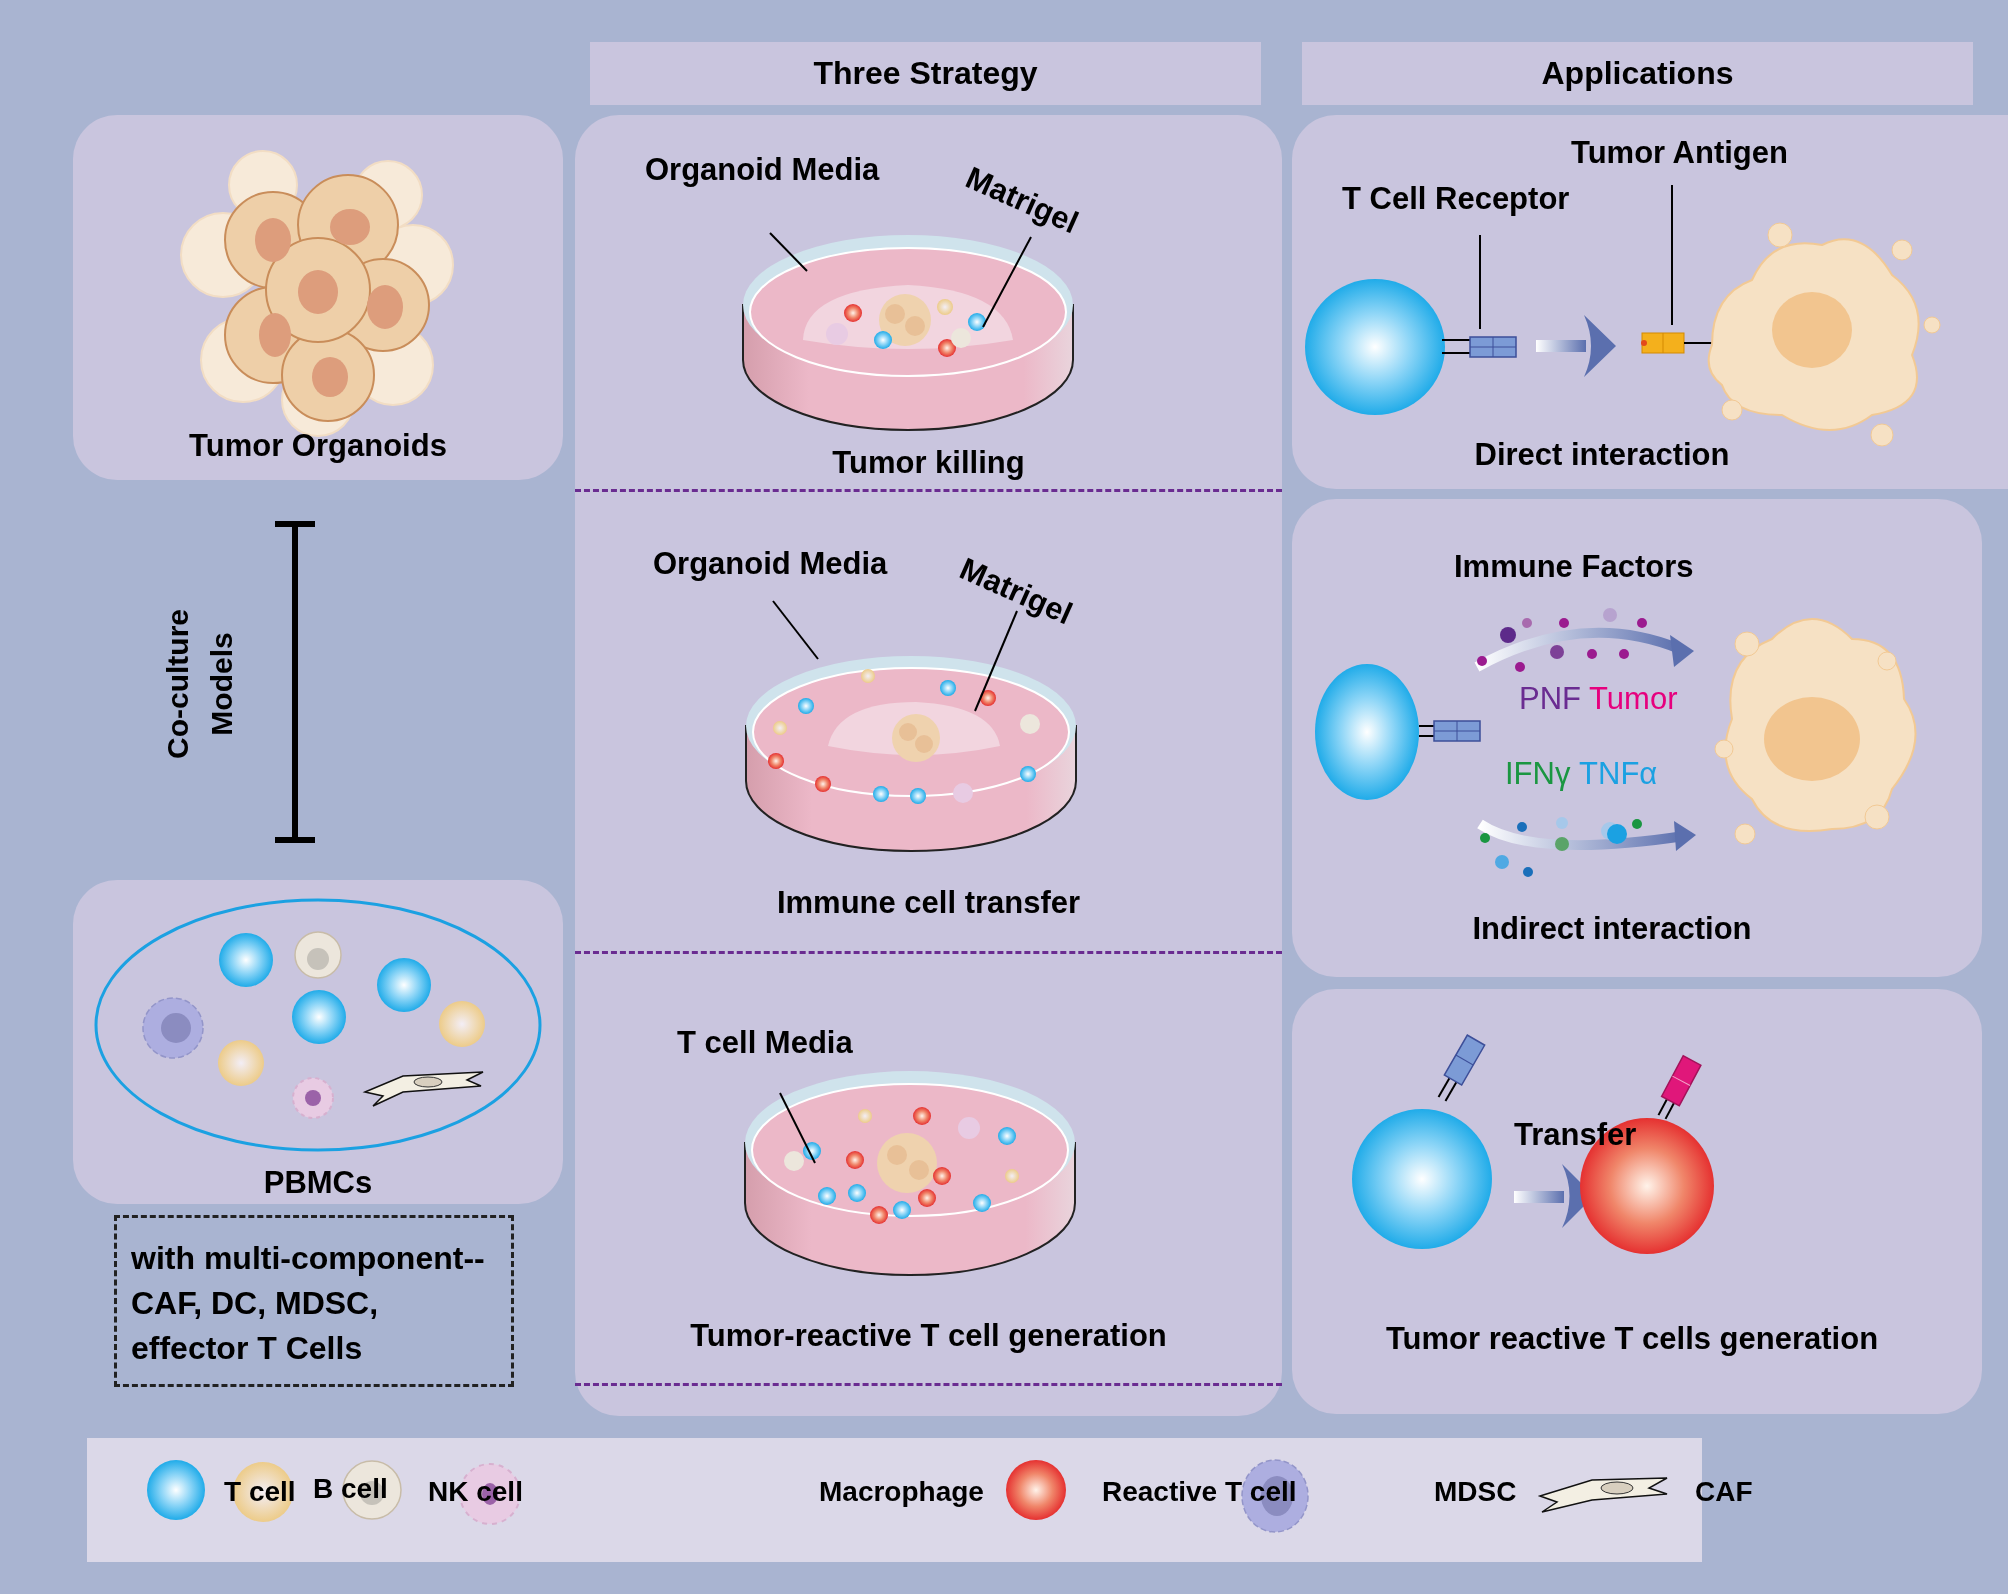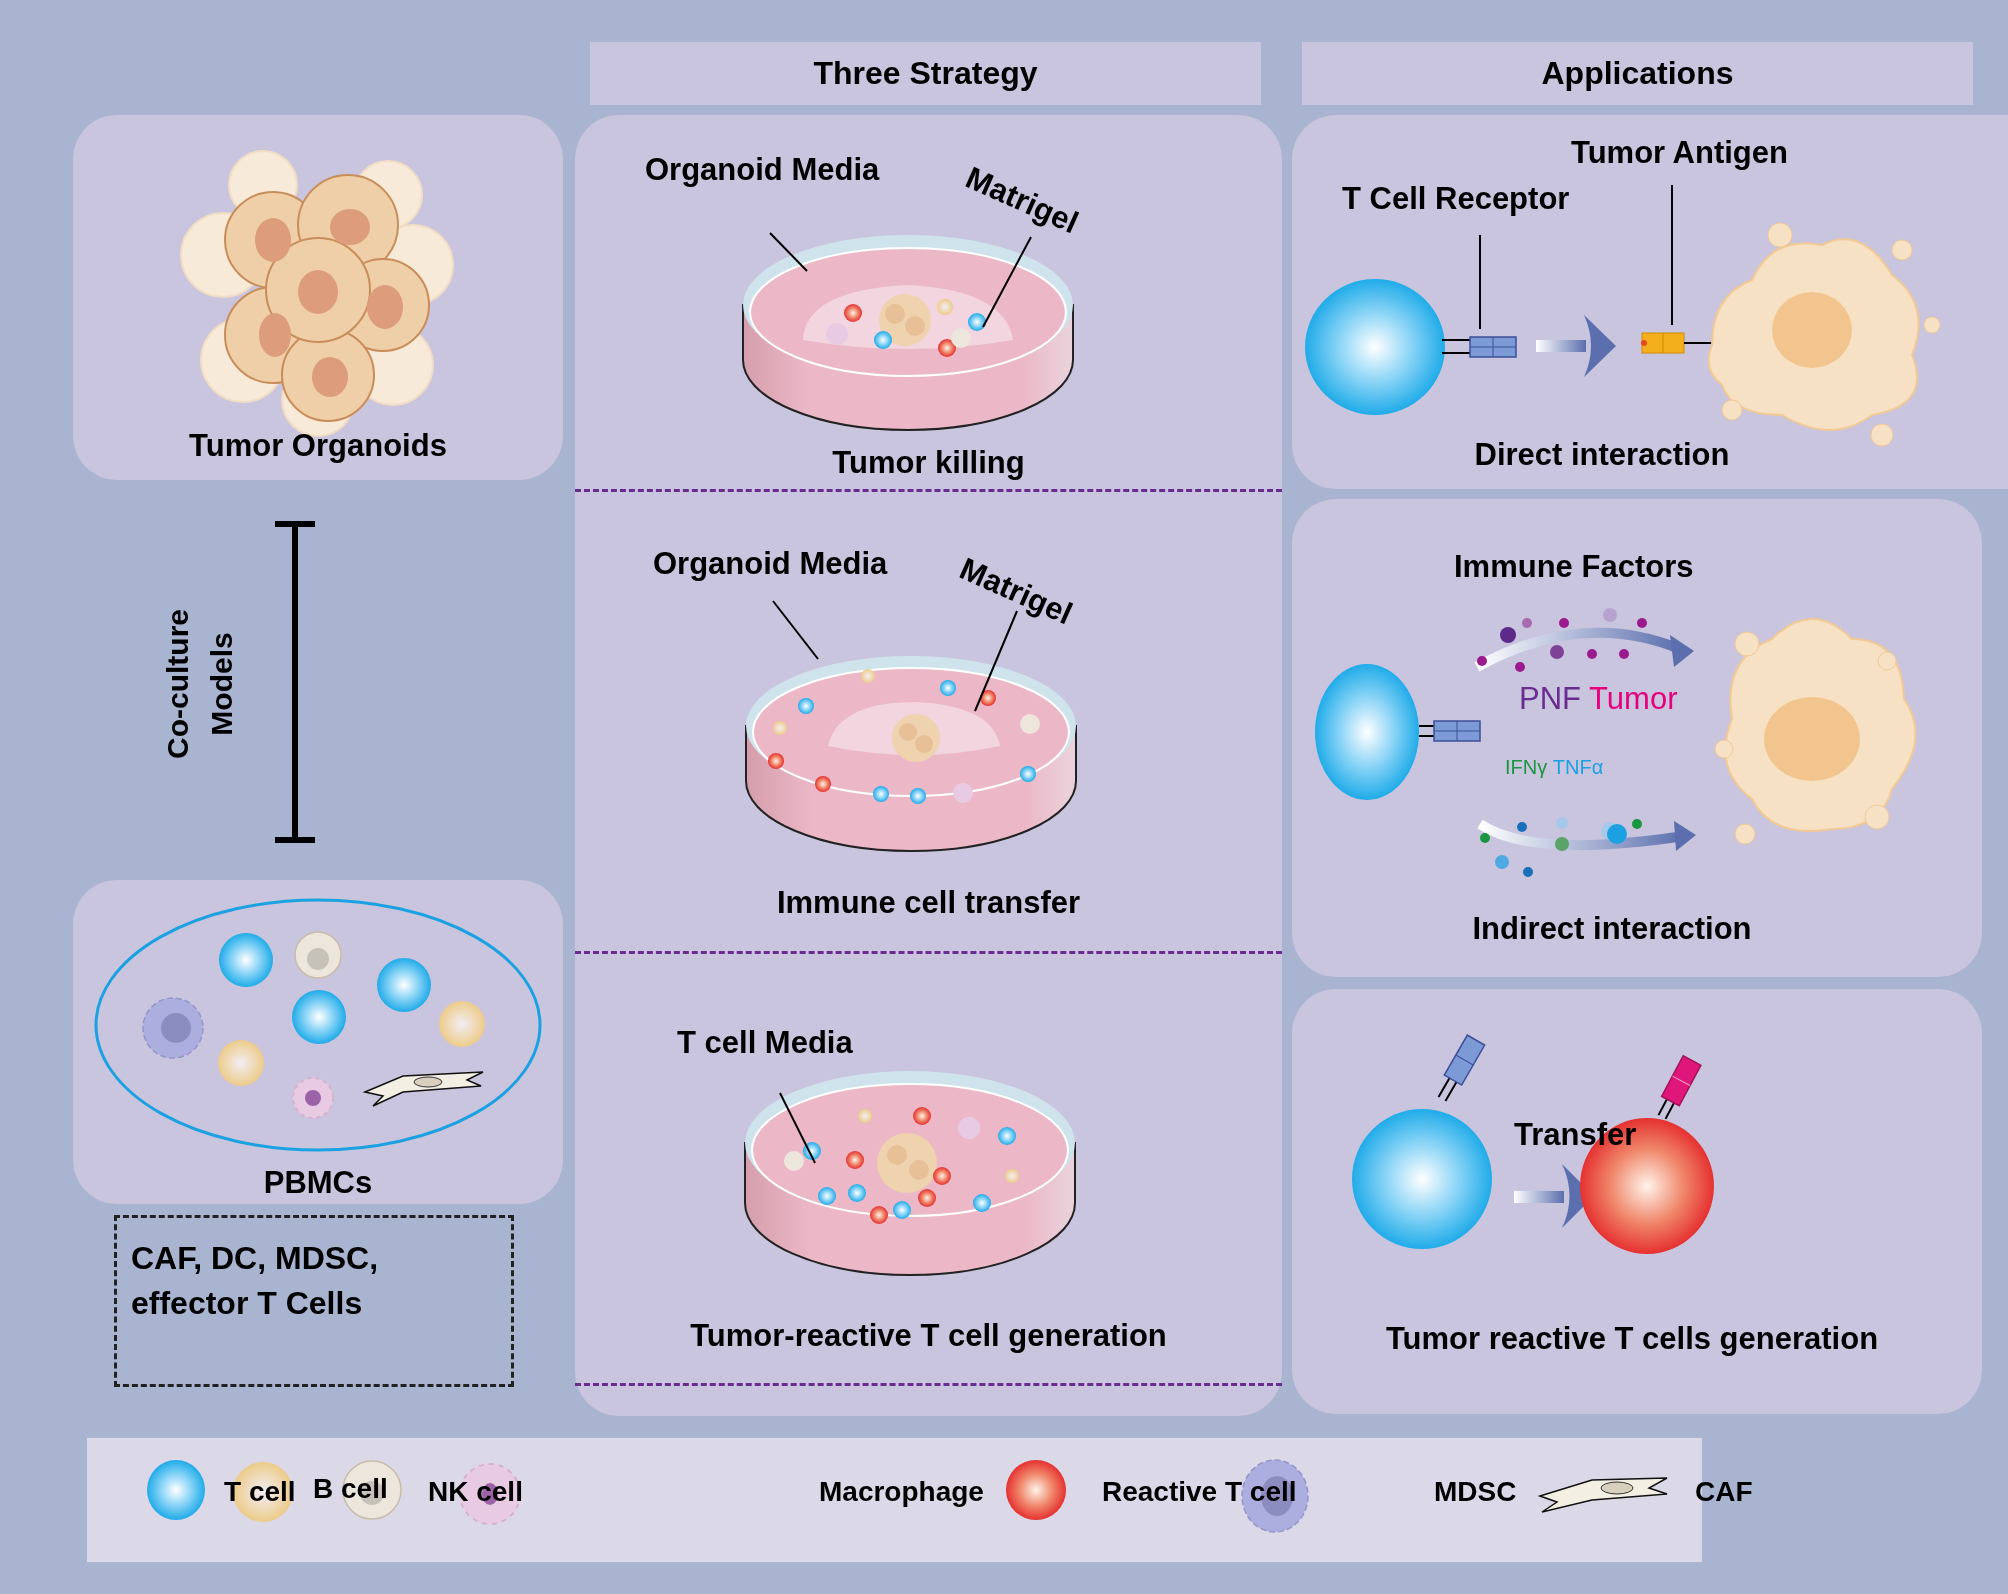--- a/index.html
+++ b/index.html
@@ -320,7 +320,7 @@
     <span style="color:#6a2c91;">PNF</span>
     <span style="color:#e6007e;">Tumor</span>
   </div>
-  <div class="abs" style="left:213px;top:257px;font-size:20px;white-space:nowrap;">
+  <div class="abs" style="left:213px;top:257px;font-size:31px;white-space:nowrap;">
     <span style="color:#1a9641;">IFNγ</span>
     <span style="color:#1ba1e2;">TNFα</span>
   </div>

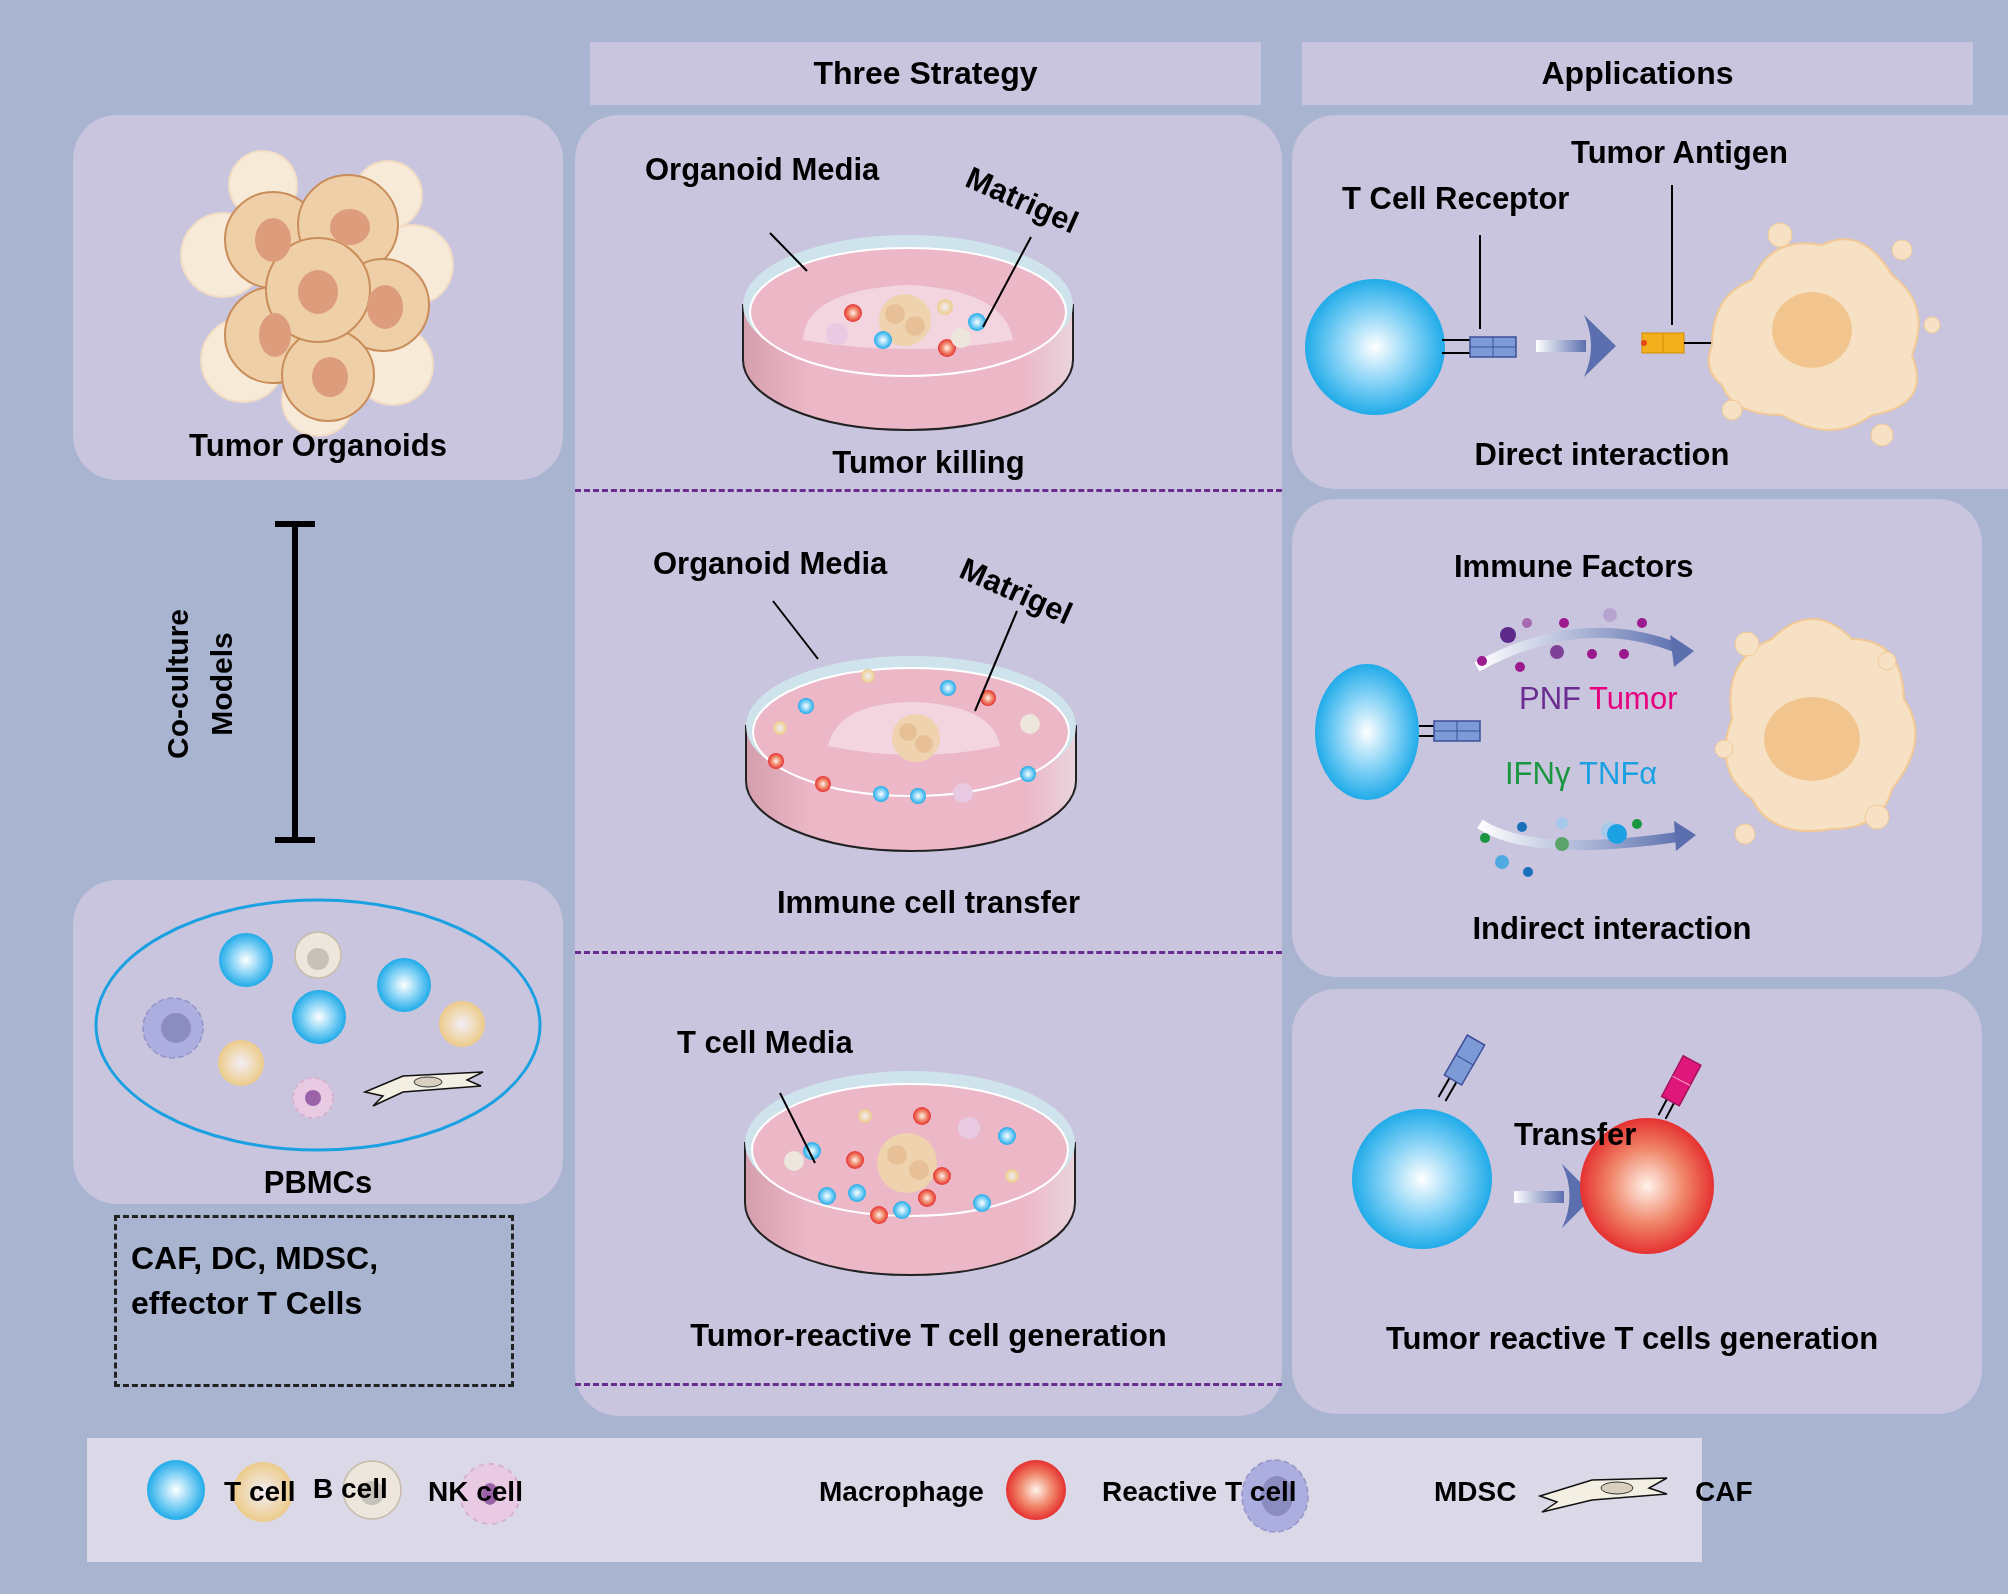--- a/index.html
+++ b/index.html
@@ -123,6 +123,7 @@
 </div>
 
 <div class="notebox" style="left:114px;top:1215px;width:400px;height:172px;">
+  <div>with multi-component--</div>
   <div>CAF, DC, MDSC,</div>
   <div>effector T Cells</div>
 </div>

